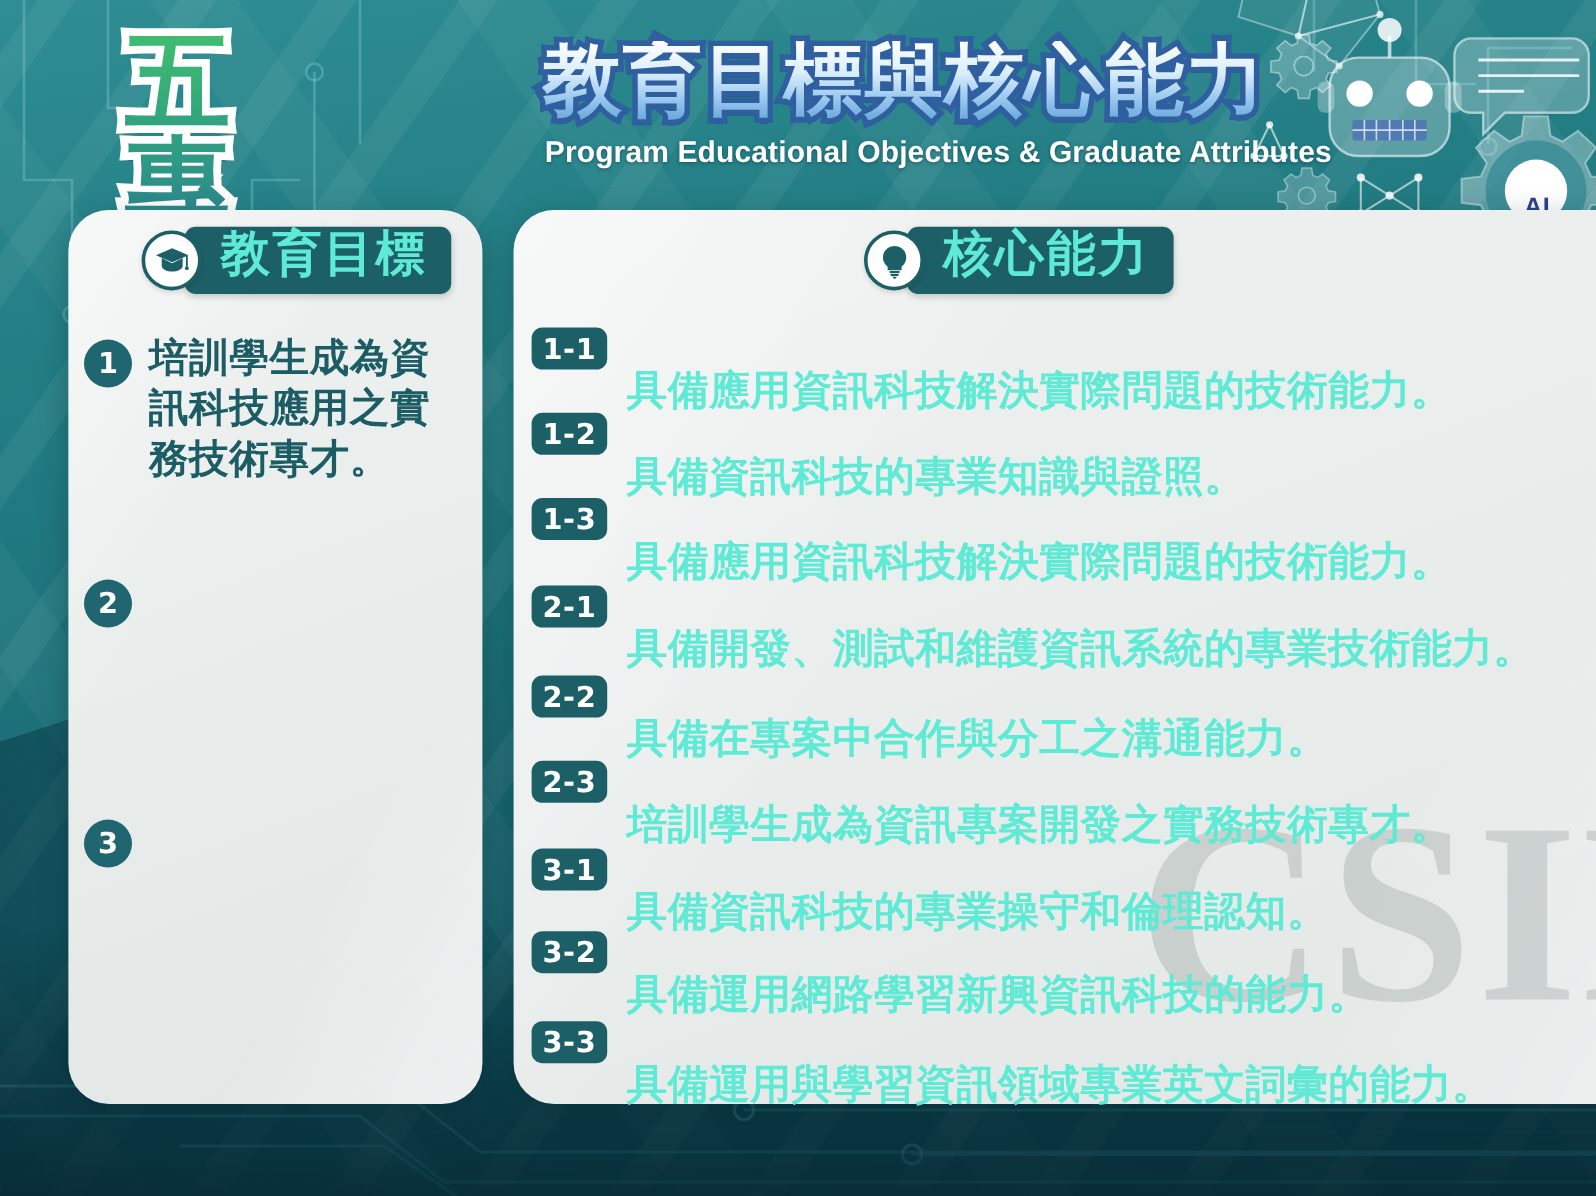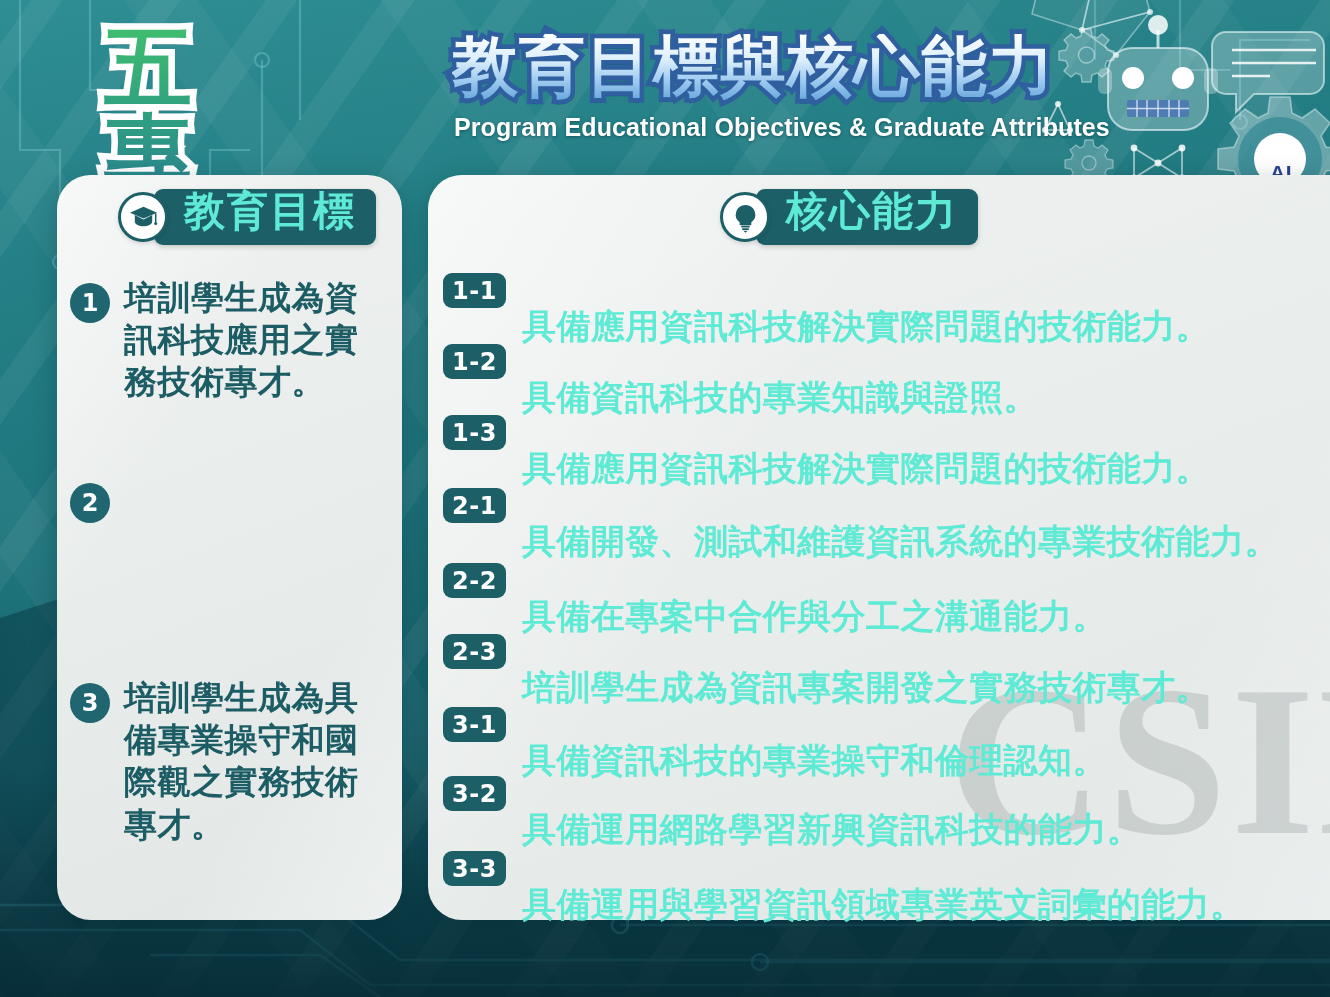--- a/index.html
+++ b/index.html
@@ -365,7 +365,6 @@
   </div>
   <div class="goal goal-3">
     <div class="num">3</div>
-    <div class="txt">培訓學生成為具備專業操守和國際觀之實務技術專才。</div>
   </div>
 
   <div class="panel panel-right">

